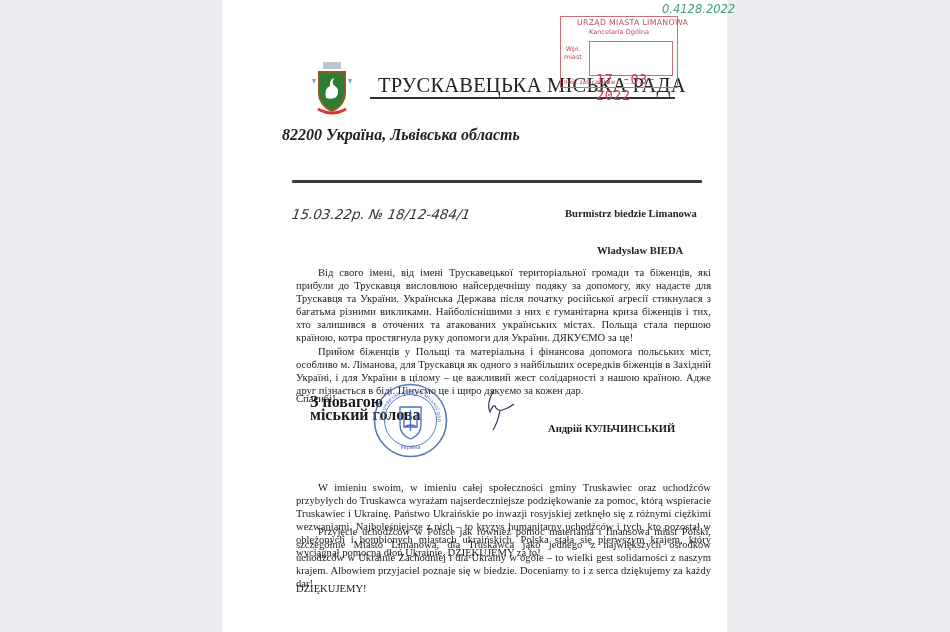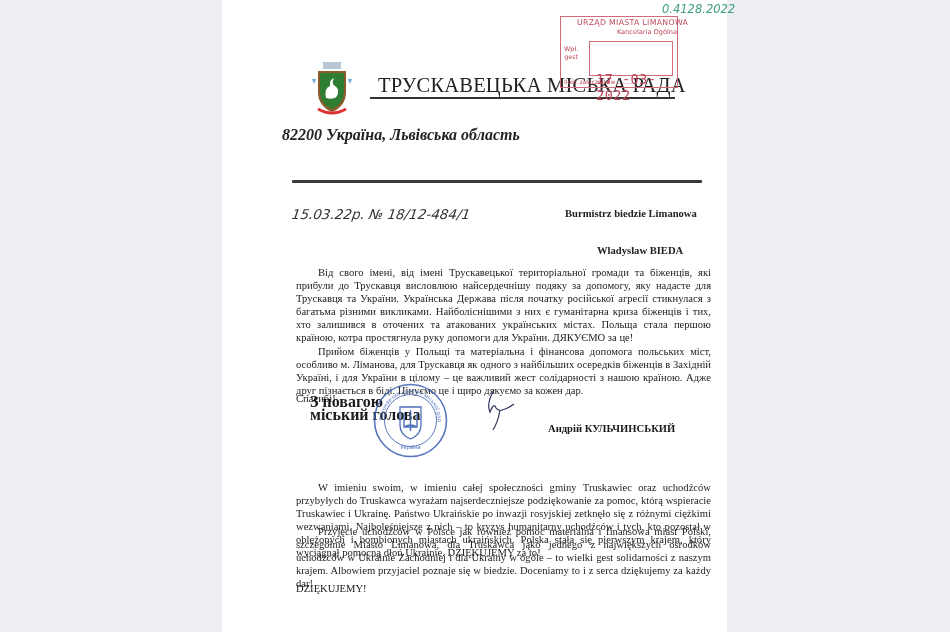--- a/index.html
+++ b/index.html
@@ -25,7 +25,7 @@
   
   .stamp { left:338px; top:16px; width:116px; height:70px; border:1.5px solid #d26a78; color:#c0485a; font-family:"DejaVu Sans", sans-serif; }
   .stamp .s1 { position:absolute; left:16px; width:116px; top:1px; font-size:7.8px; font-weight:normal; letter-spacing:0.3px; }
-  .stamp .s2 { position:absolute; left:0; width:116px; top:11px; text-align:right; font-size:6.6px; }
+  .stamp .s2 { position:absolute; left:0; width:116px; top:11px; text-align:center; font-size:6.6px; }
   .stamp .datebox { position:absolute; left:28px; top:24px; width:82px; height:33px; border:1.2px solid #d26a78; }
   .stamp .date { position:absolute; left:6px; top:8px; font-size:13.5px; letter-spacing:0.5px; font-family:"DejaVu Sans Mono", monospace;margin-top:21px; }
   .stamp .wpl { position:absolute; left:3px; top:28px; font-size:6.4px; line-height:8px; text-align:center; }

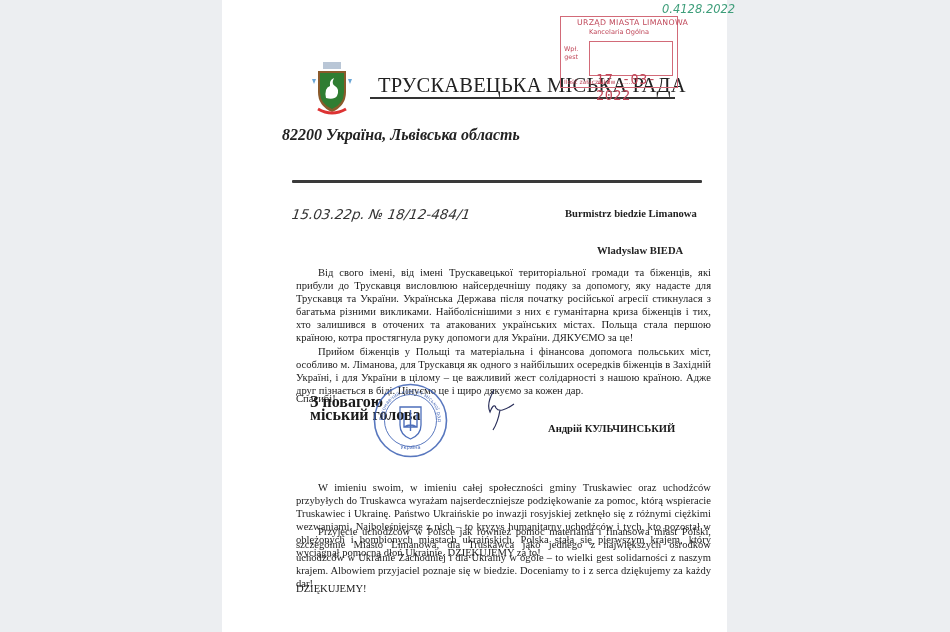--- a/index.html
+++ b/index.html
@@ -82,7 +82,7 @@
     <div class="s2">Kancelaria Ogólna</div>
     <div class="wpl">
       <div>Wpł.</div>
-      <div>gest</div>
+      <div>miast</div>
     </div>
     <div class="datebox">
       <div class="date">17 -03- 2022</div>

